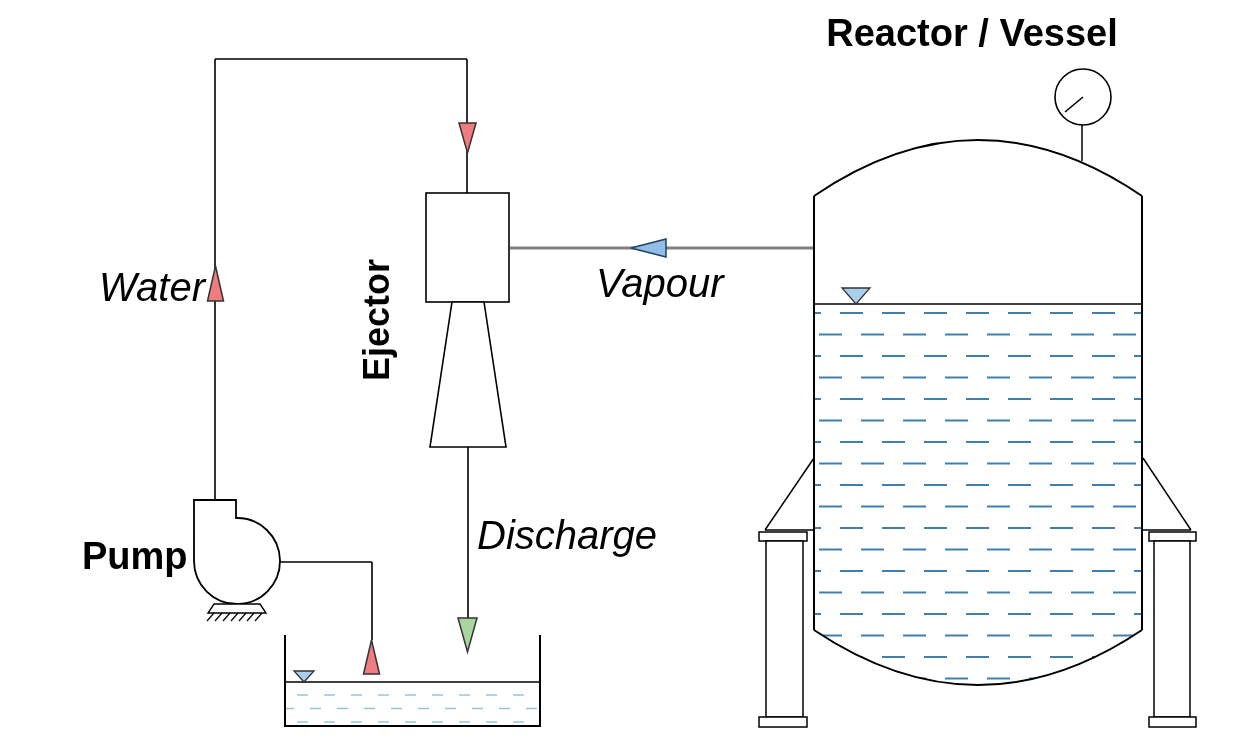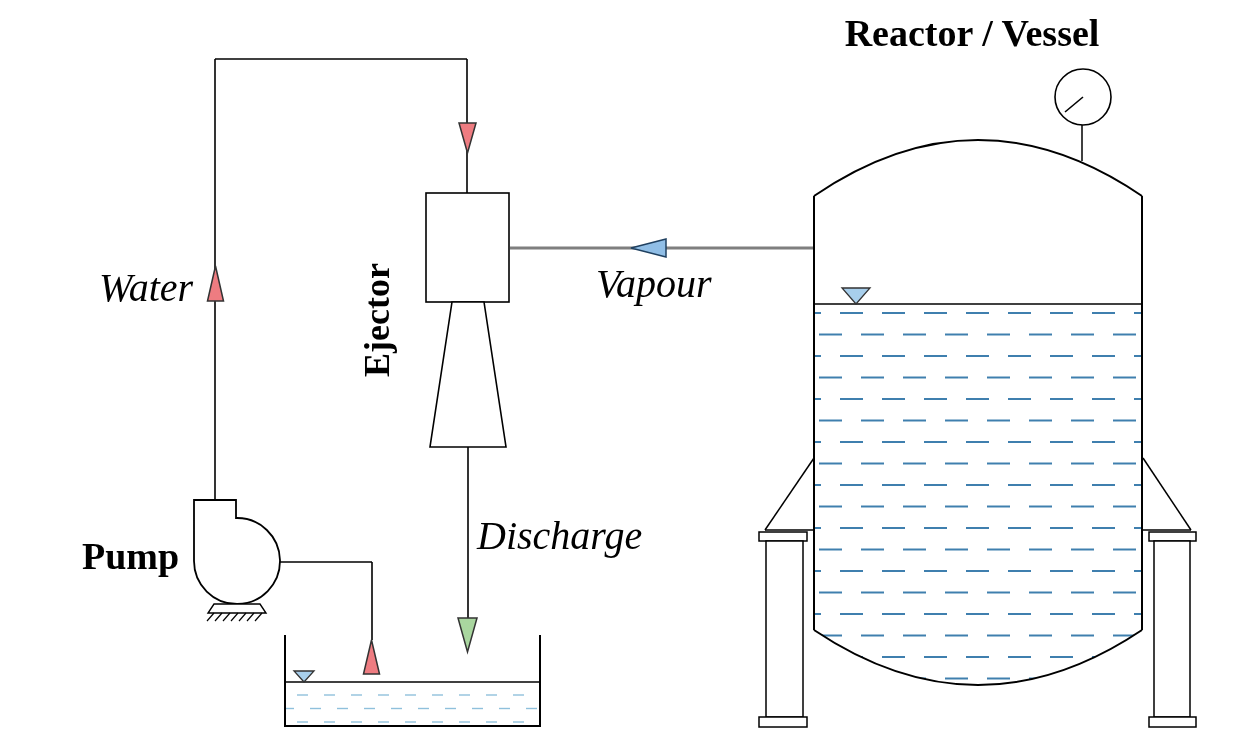--- a/index.html
+++ b/index.html
@@ -4,7 +4,7 @@
 <style>
   html,body{margin:0;padding:0;background:#ffffff;}
   .stage{position:relative;width:1243px;height:748px;background:#fff;overflow:hidden;
-         font-family:Liberation Serif, serif;}
+         font-family:Liberation Sans, sans-serif;}
   svg{position:absolute;left:0;top:0;}
   text{fill:#000;}
   .lbl-italic{font-style:italic;font-size:40px;}

